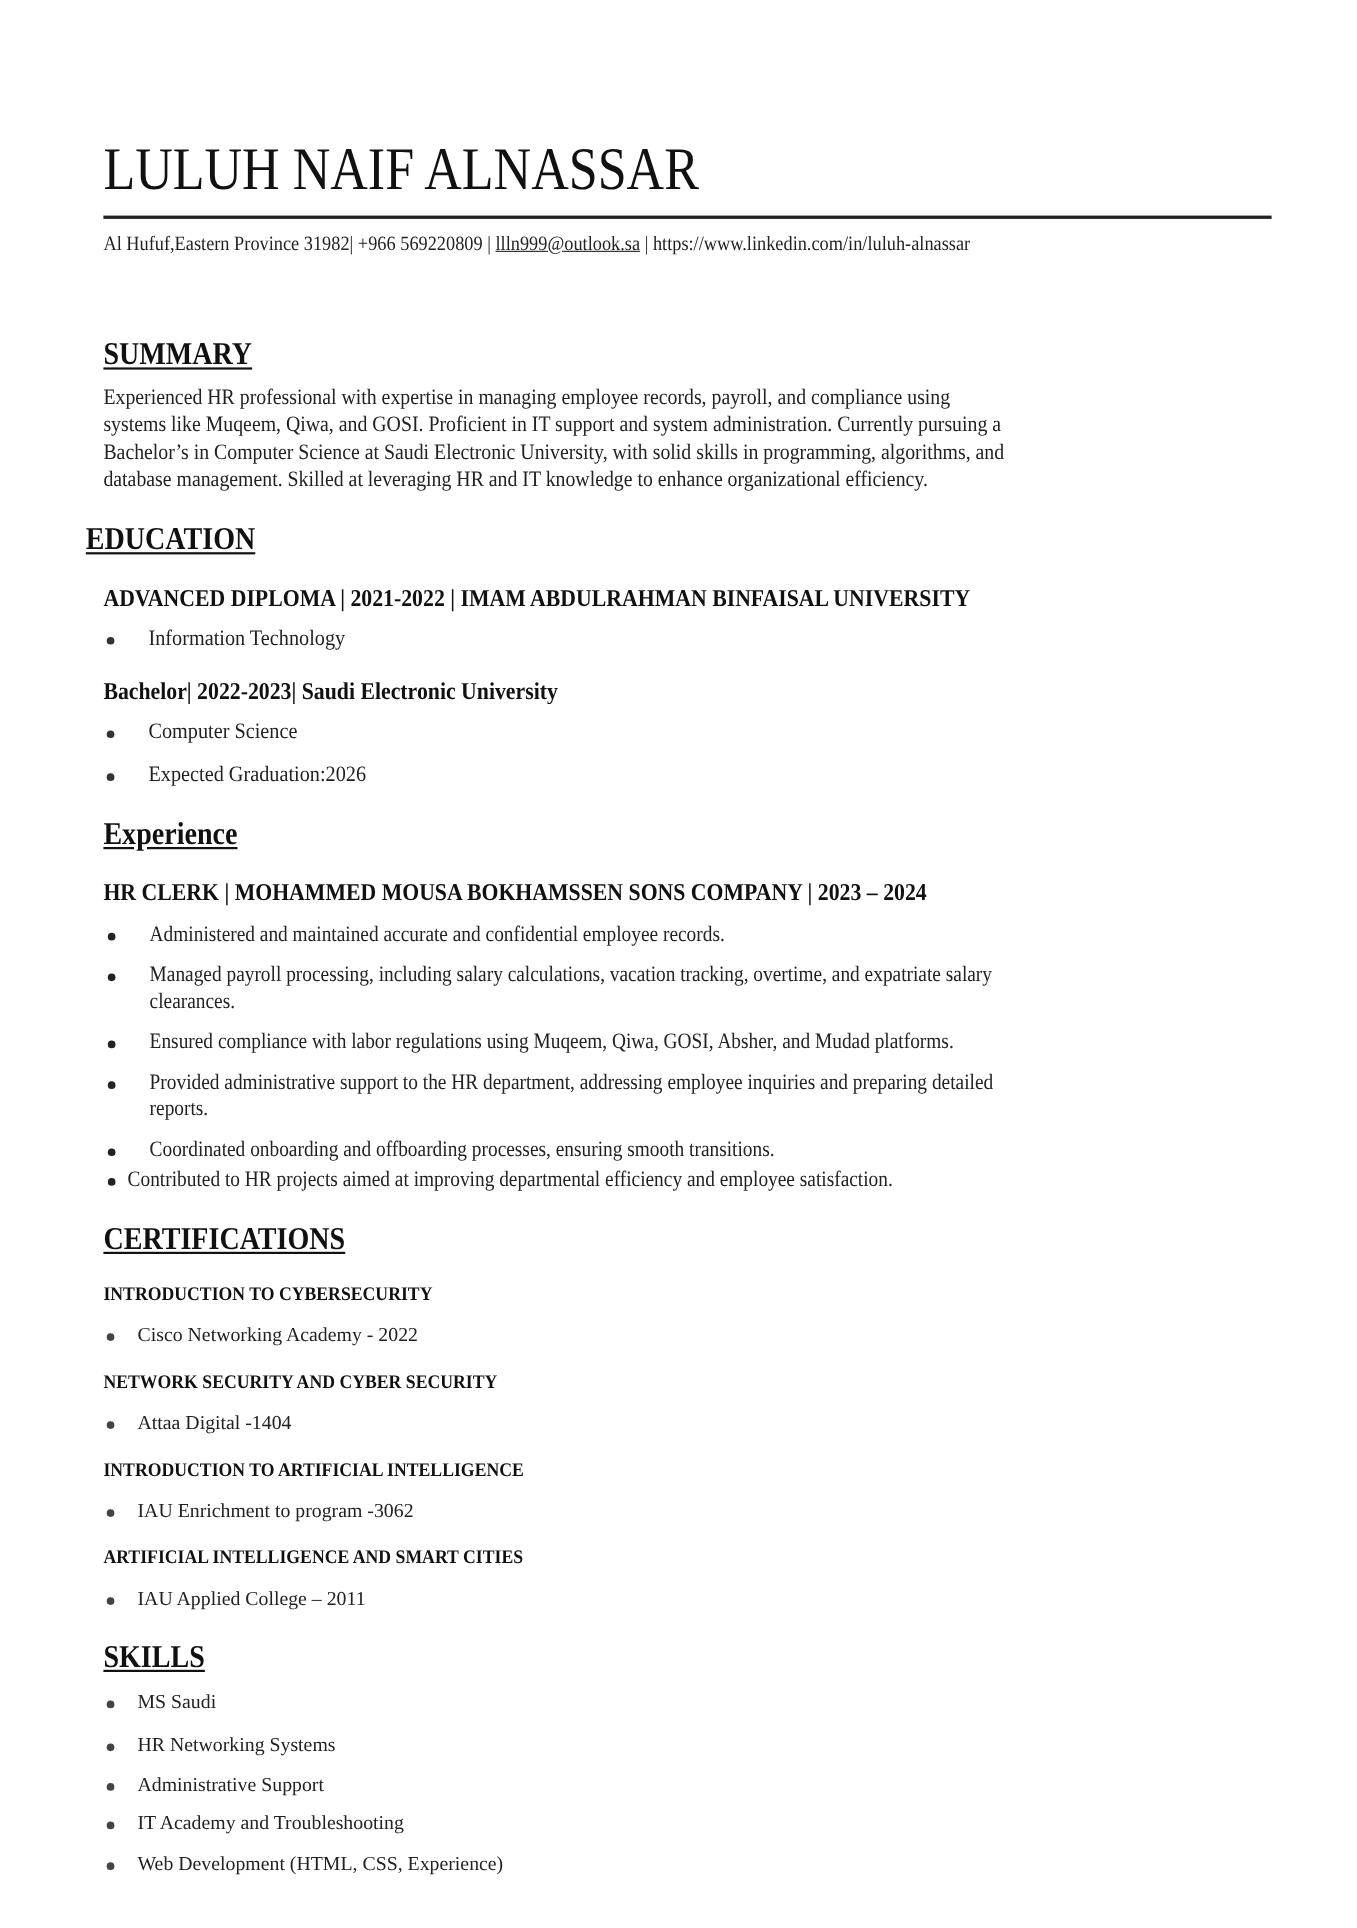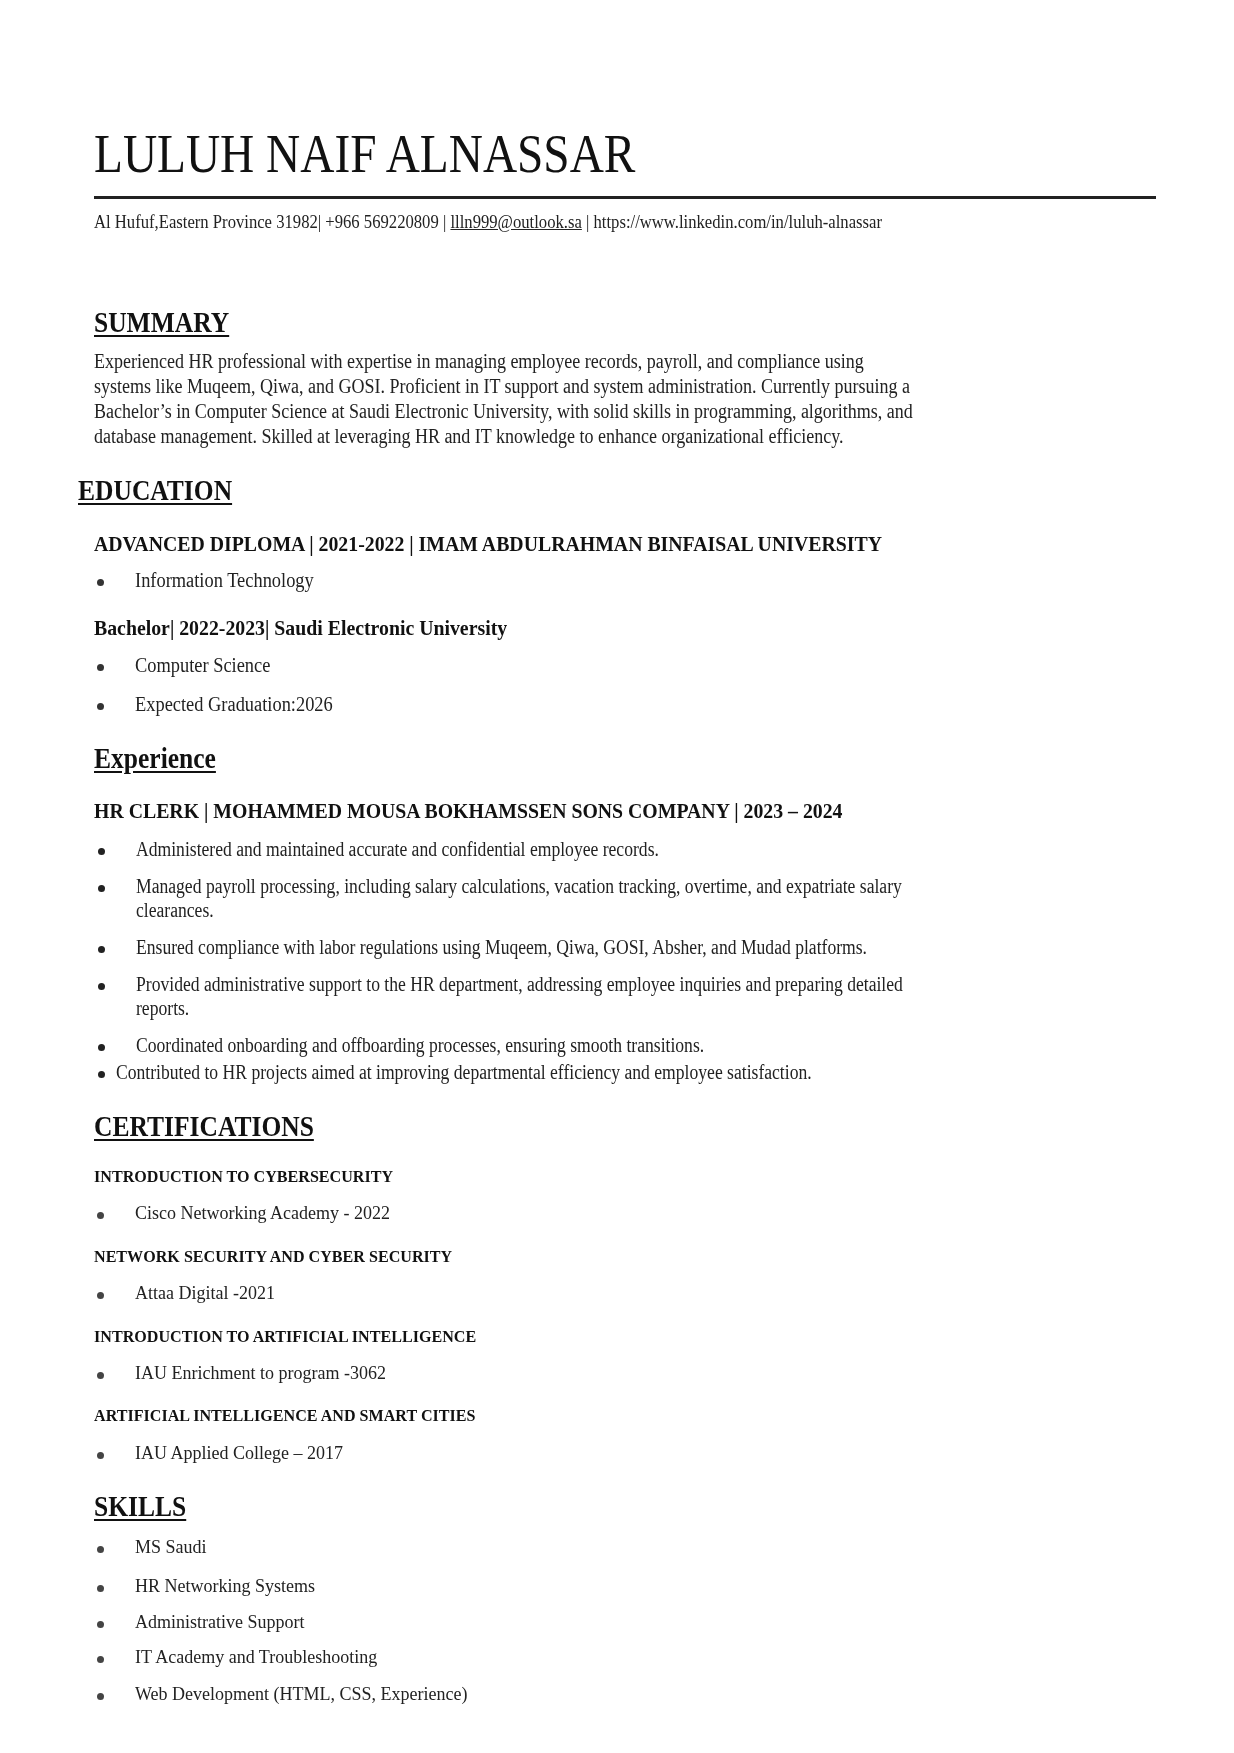--- a/index.html
+++ b/index.html
@@ -28,7 +28,7 @@
     .cert-h { font-size: 17.5px; font-weight: bold; transform: scaleX(0.92); transform-origin: left top; color: #111; }
     .cert-line { font-size: 18px; color: #222; }
     .cert-line .dot { position: absolute; left: 0; top: 9px; width: 7px; height: 7px; border-radius: 50%; background: #444; }
-    .cert-line .txt { position: absolute; left: 38px; top: 0; white-space: nowrap; font-family: Liberation Serif, serif; }
+    .cert-line .txt { position: absolute; left: 28px; top: 0; white-space: nowrap; font-family: Liberation Serif, serif; }
   </style>
 </head>
 <body>

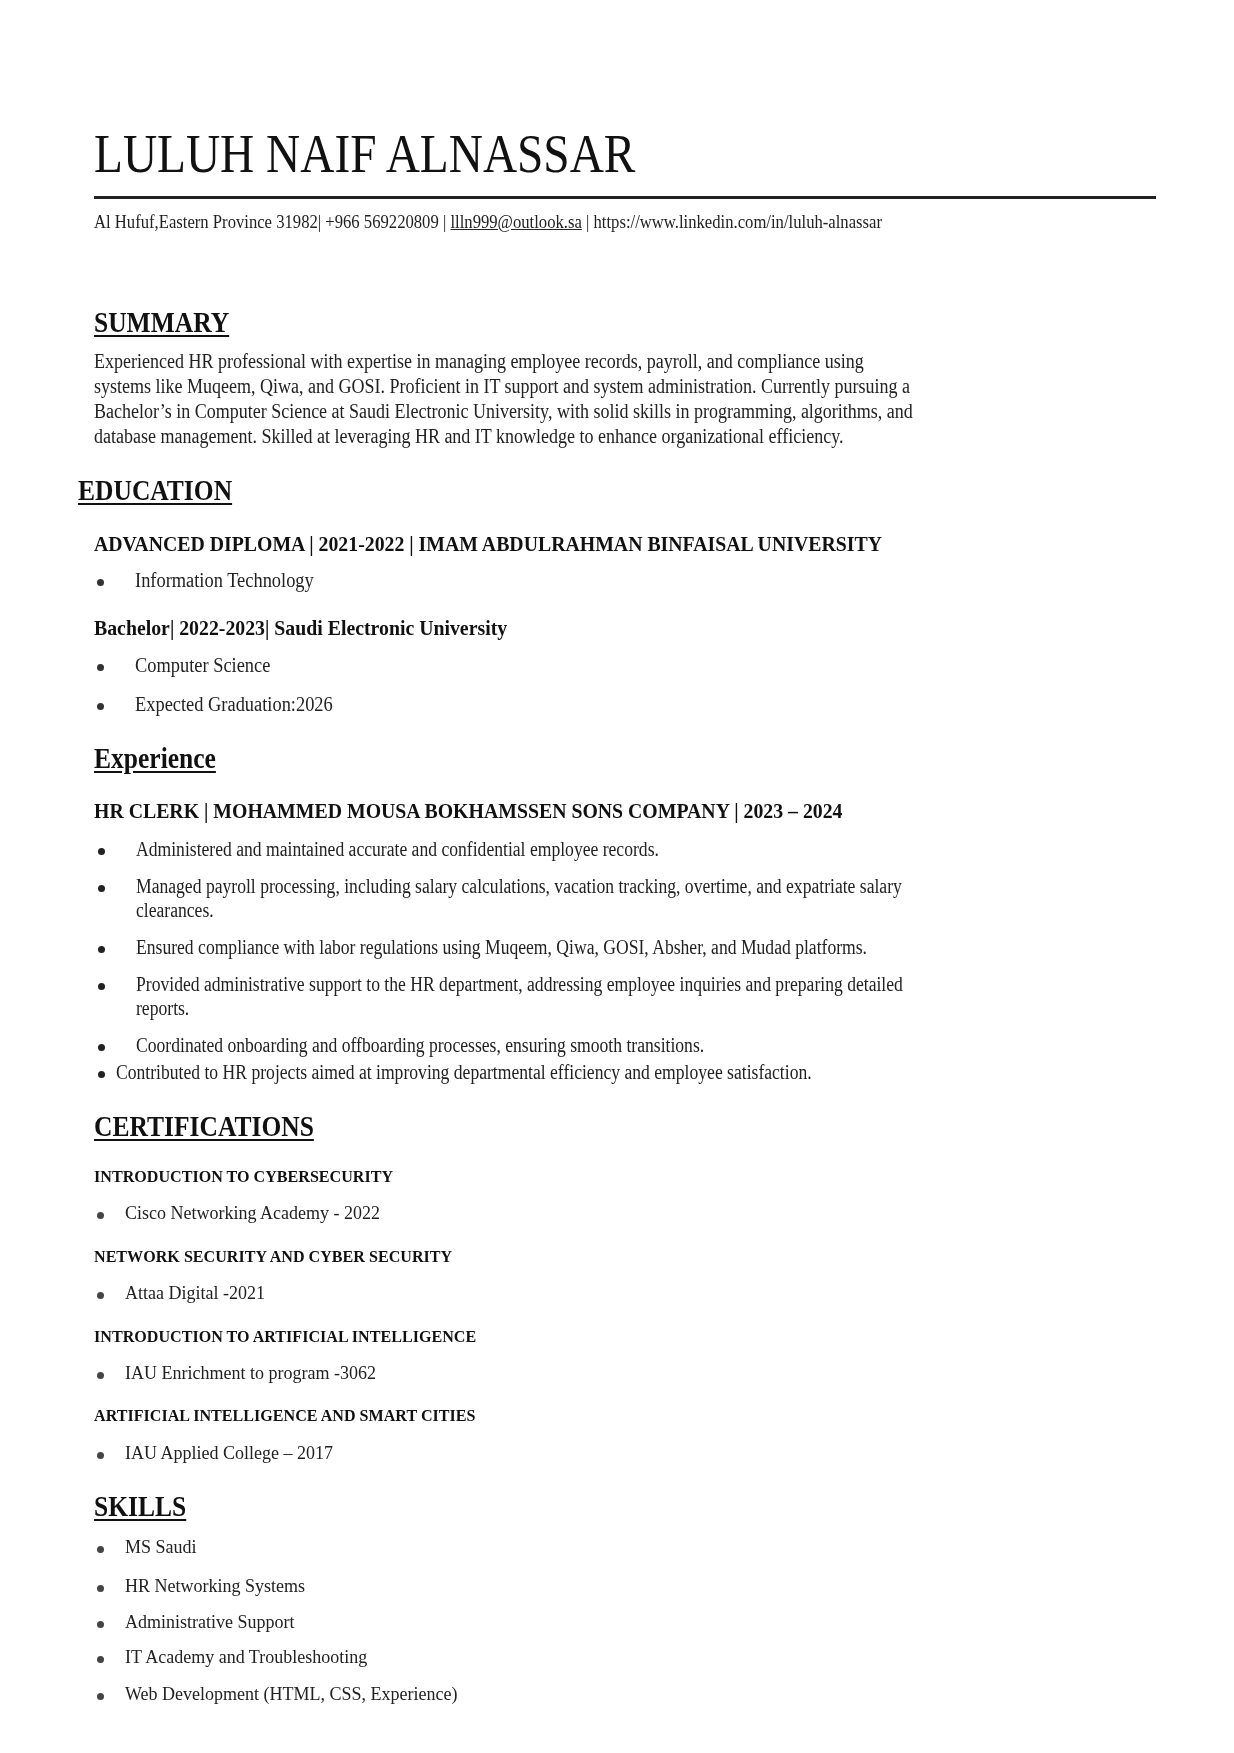--- a/index.html
+++ b/index.html
@@ -106,7 +106,7 @@
   <div class="abs cal cert-h" style="left:94px; top:1246px;">NETWORK SECURITY AND CYBER SECURITY</div>
   <div class="abs cal cert-line" style="left:97px; top:1283px;">
     <span class="dot"></span>
-    <span class="txt">Attaa Digital -2021</span>
+    <span class="txt">Attaa Digital -1404</span>
   </div>
 
   <div class="abs cal cert-h" style="left:94px; top:1326px;">INTRODUCTION TO ARTIFICIAL INTELLIGENCE</div>

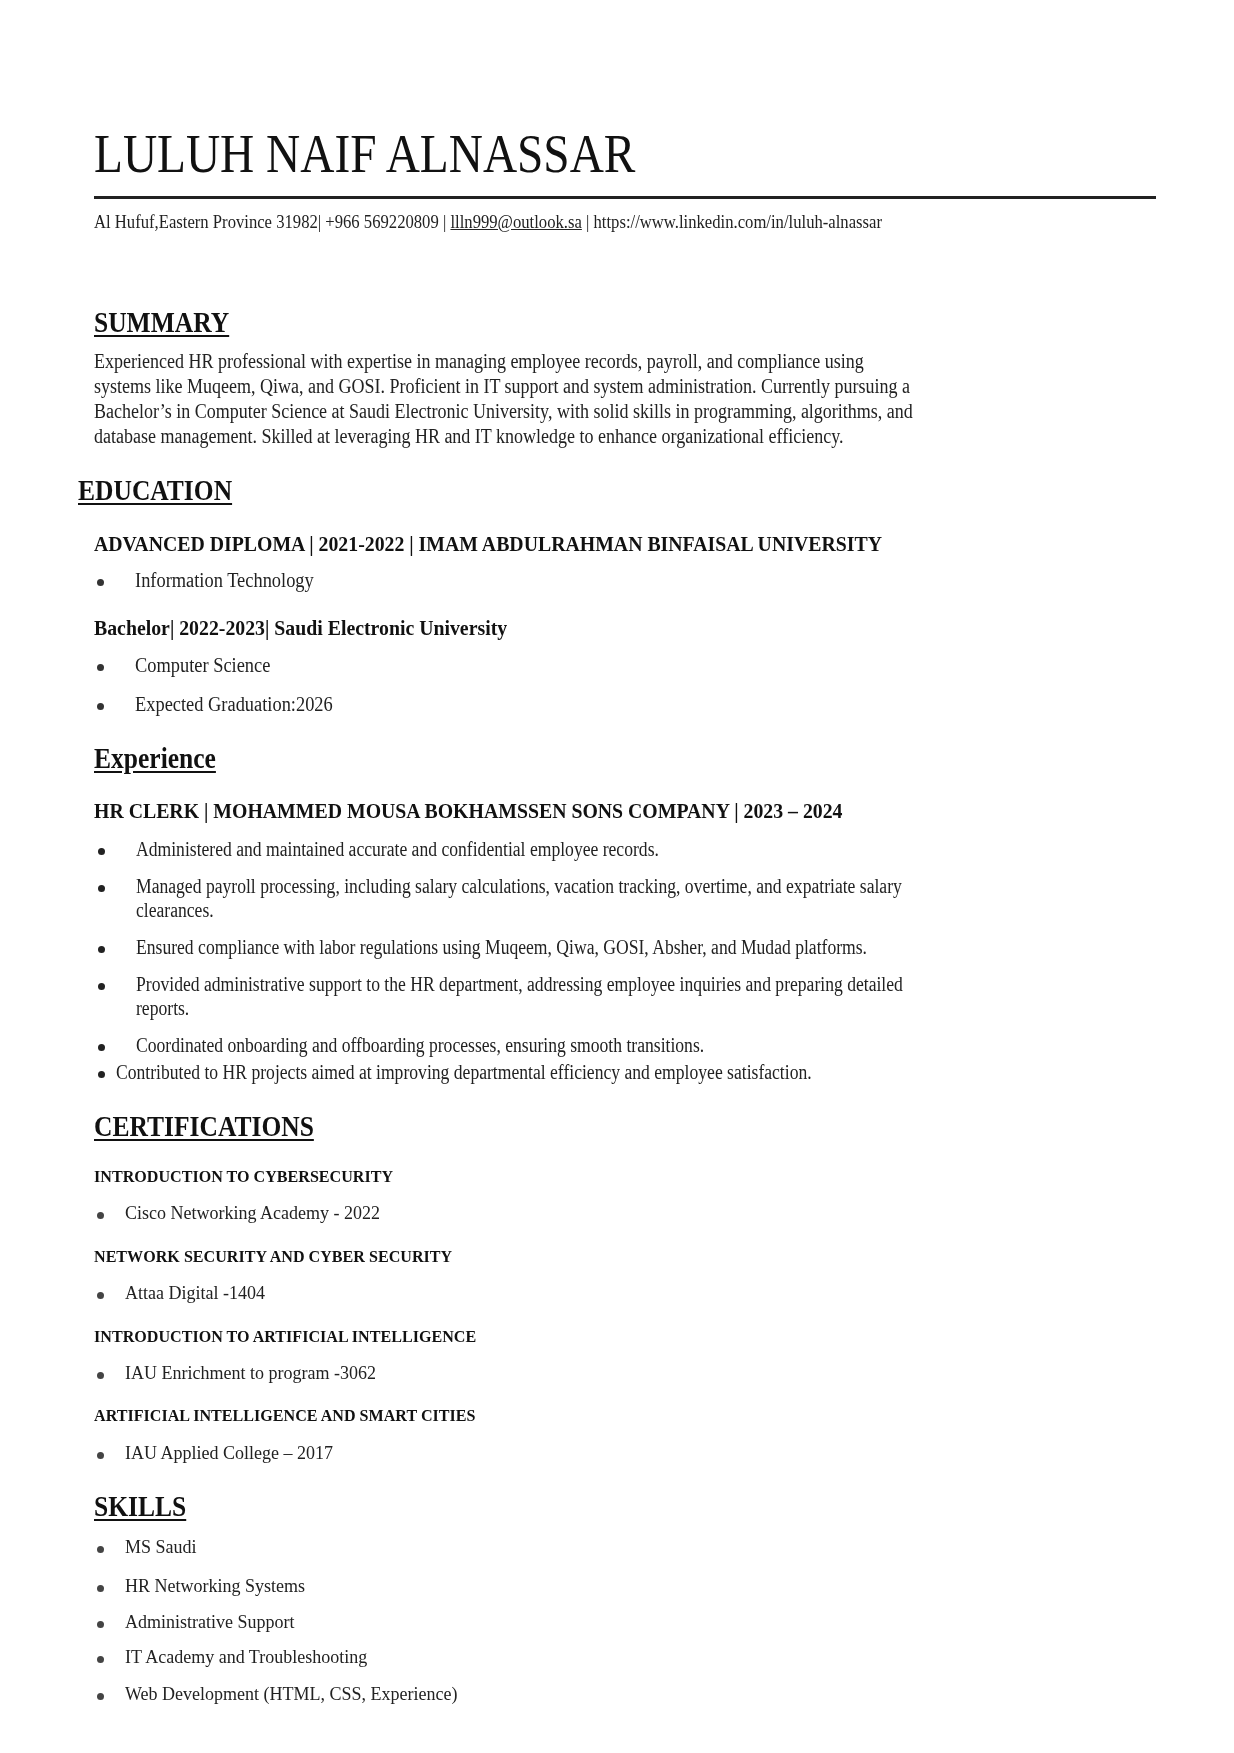--- a/index.html
+++ b/index.html
@@ -118,7 +118,7 @@
   <div class="abs cal cert-h" style="left:94px; top:1405px;">ARTIFICIAL INTELLIGENCE AND SMART CITIES</div>
   <div class="abs cal cert-line" style="left:97px; top:1443px;">
     <span class="dot"></span>
-    <span class="txt">IAU Applied College – 2017</span>
+    <span class="txt">IAU Applied College – 2011</span>
   </div>
 
   <div class="abs cal sec-h" style="left:94px; top:1490px;">SKILLS</div>

